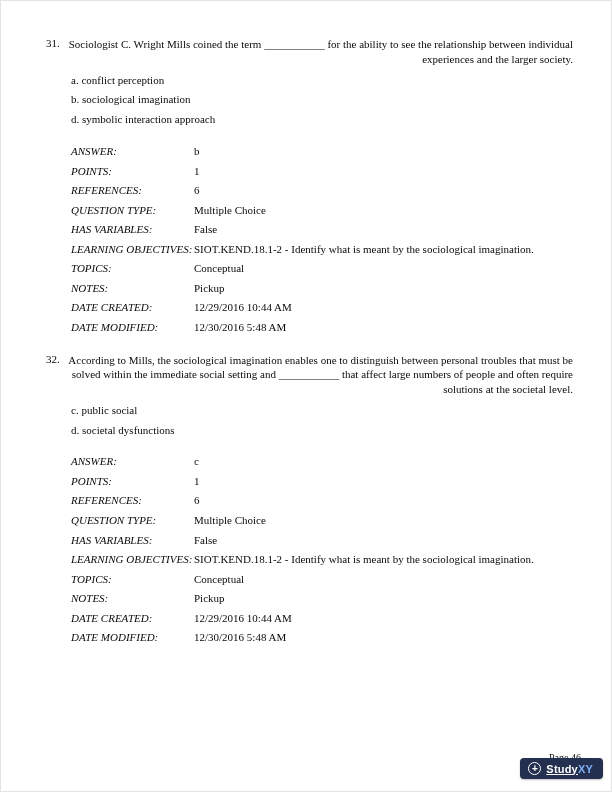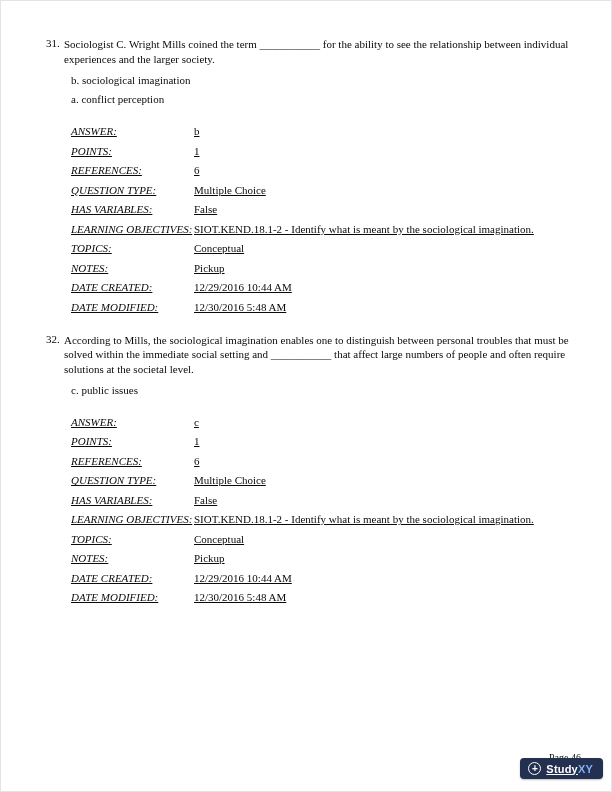--- a/index.html
+++ b/index.html
@@ -13,7 +13,7 @@
 
   .question { position:relative; padding-left:18px; margin-bottom:8px; }
   .qnum { position:absolute; left:0; top:0; }
-  .qtext { line-height:1.32; }
+  .qtext { line-height:1.32;text-align:right; }
 
   .options { margin-top:4px; margin-left:7px; }
   .option { line-height:1.35; padding:2.5px 0; }

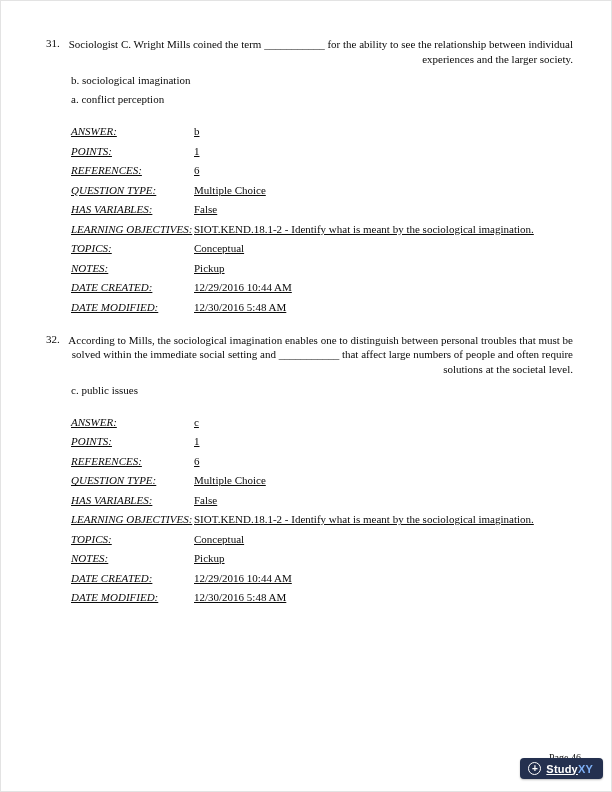--- a/index.html
+++ b/index.html
@@ -52,8 +52,8 @@
       <span class="qnum">31.</span>
       <div class="qtext">Sociologist C. Wright Mills coined the term ___________ for the ability to see the relationship between individual experiences and the larger society.</div>
       <div class="options">
+        <div class="option">a. conflict perception</div>
         <div class="option">b. sociological imagination</div>
-        <div class="option">a. conflict perception</div>
       </div>
       <div class="metadata">
         <div class="meta-row">

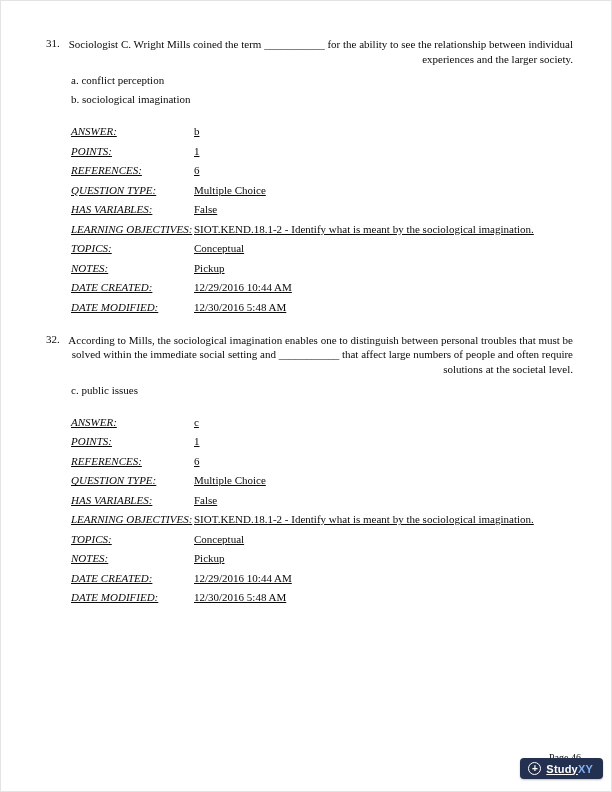--- a/index.html
+++ b/index.html
@@ -54,6 +54,7 @@
       <div class="options">
         <div class="option">a. conflict perception</div>
         <div class="option">b. sociological imagination</div>
+        <div class="option">d. symbolic interaction approach</div>
       </div>
       <div class="metadata">
         <div class="meta-row">

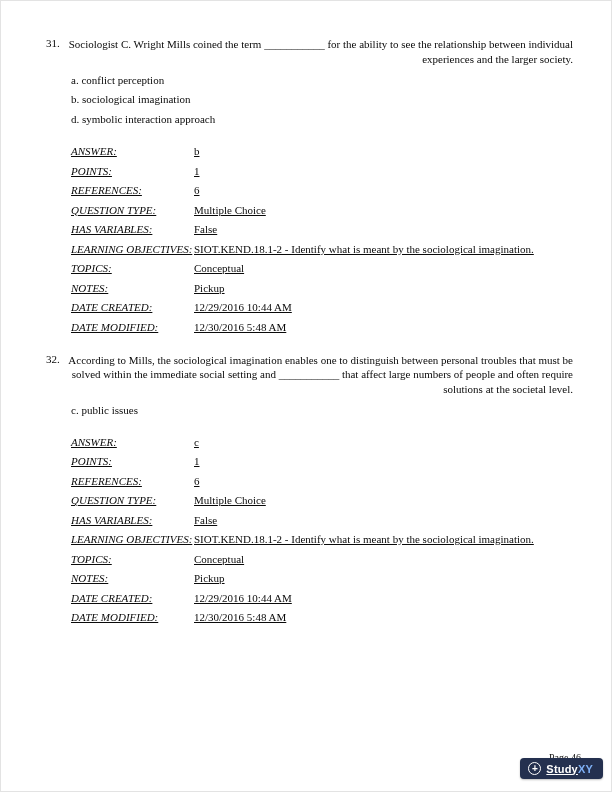--- a/index.html
+++ b/index.html
@@ -19,7 +19,7 @@
   .option { line-height:1.35; padding:2.5px 0; }
 
   .metadata { margin-top:12px; margin-left:7px; margin-bottom:16px; }
-  .meta-row { display:flex; line-height:1.32; padding:2.5px 0;text-decoration:underline; }
+  .meta-row { display:flex; line-height:1.32; padding:2.5px 0; }
   .meta-label { width:123px; flex-shrink:0; font-style:italic; }
   .meta-value { white-space:pre-wrap; }
 

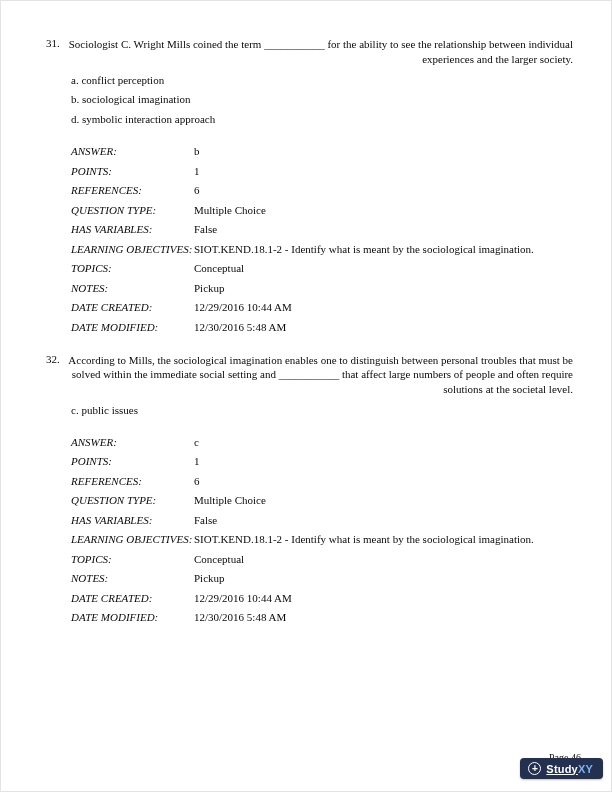--- a/index.html
+++ b/index.html
@@ -104,7 +104,7 @@
       <span class="qnum">32.</span>
       <div class="qtext">According to Mills, the sociological imagination enables one to distinguish between personal troubles that must be solved within the immediate social setting and ___________ that affect large numbers of people and often require solutions at the societal level.</div>
       <div class="options">
-        <div class="option">c. public issues</div>
+        <div class="option">c. public social</div>
       </div>
       <div class="metadata">
         <div class="meta-row">

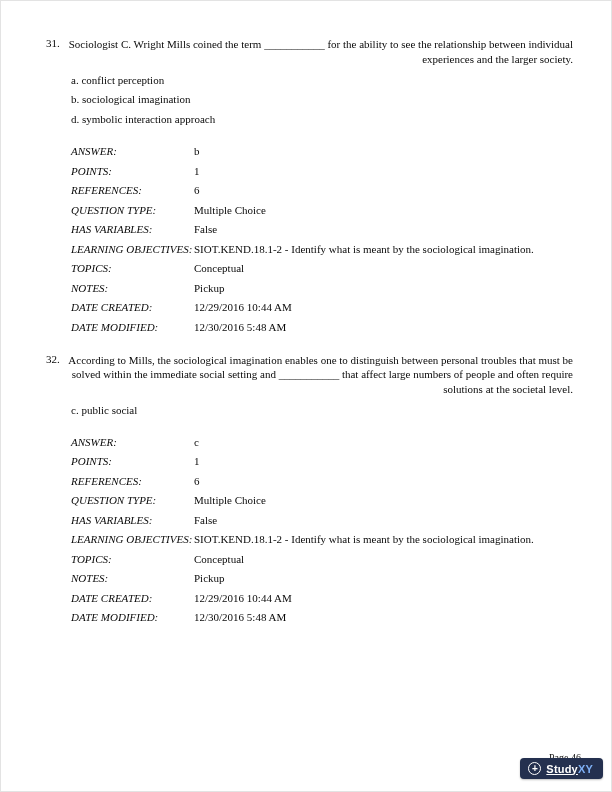--- a/index.html
+++ b/index.html
@@ -105,6 +105,7 @@
       <div class="qtext">According to Mills, the sociological imagination enables one to distinguish between personal troubles that must be solved within the immediate social setting and ___________ that affect large numbers of people and often require solutions at the societal level.</div>
       <div class="options">
         <div class="option">c. public social</div>
+        <div class="option">d. societal dysfunctions</div>
       </div>
       <div class="metadata">
         <div class="meta-row">

